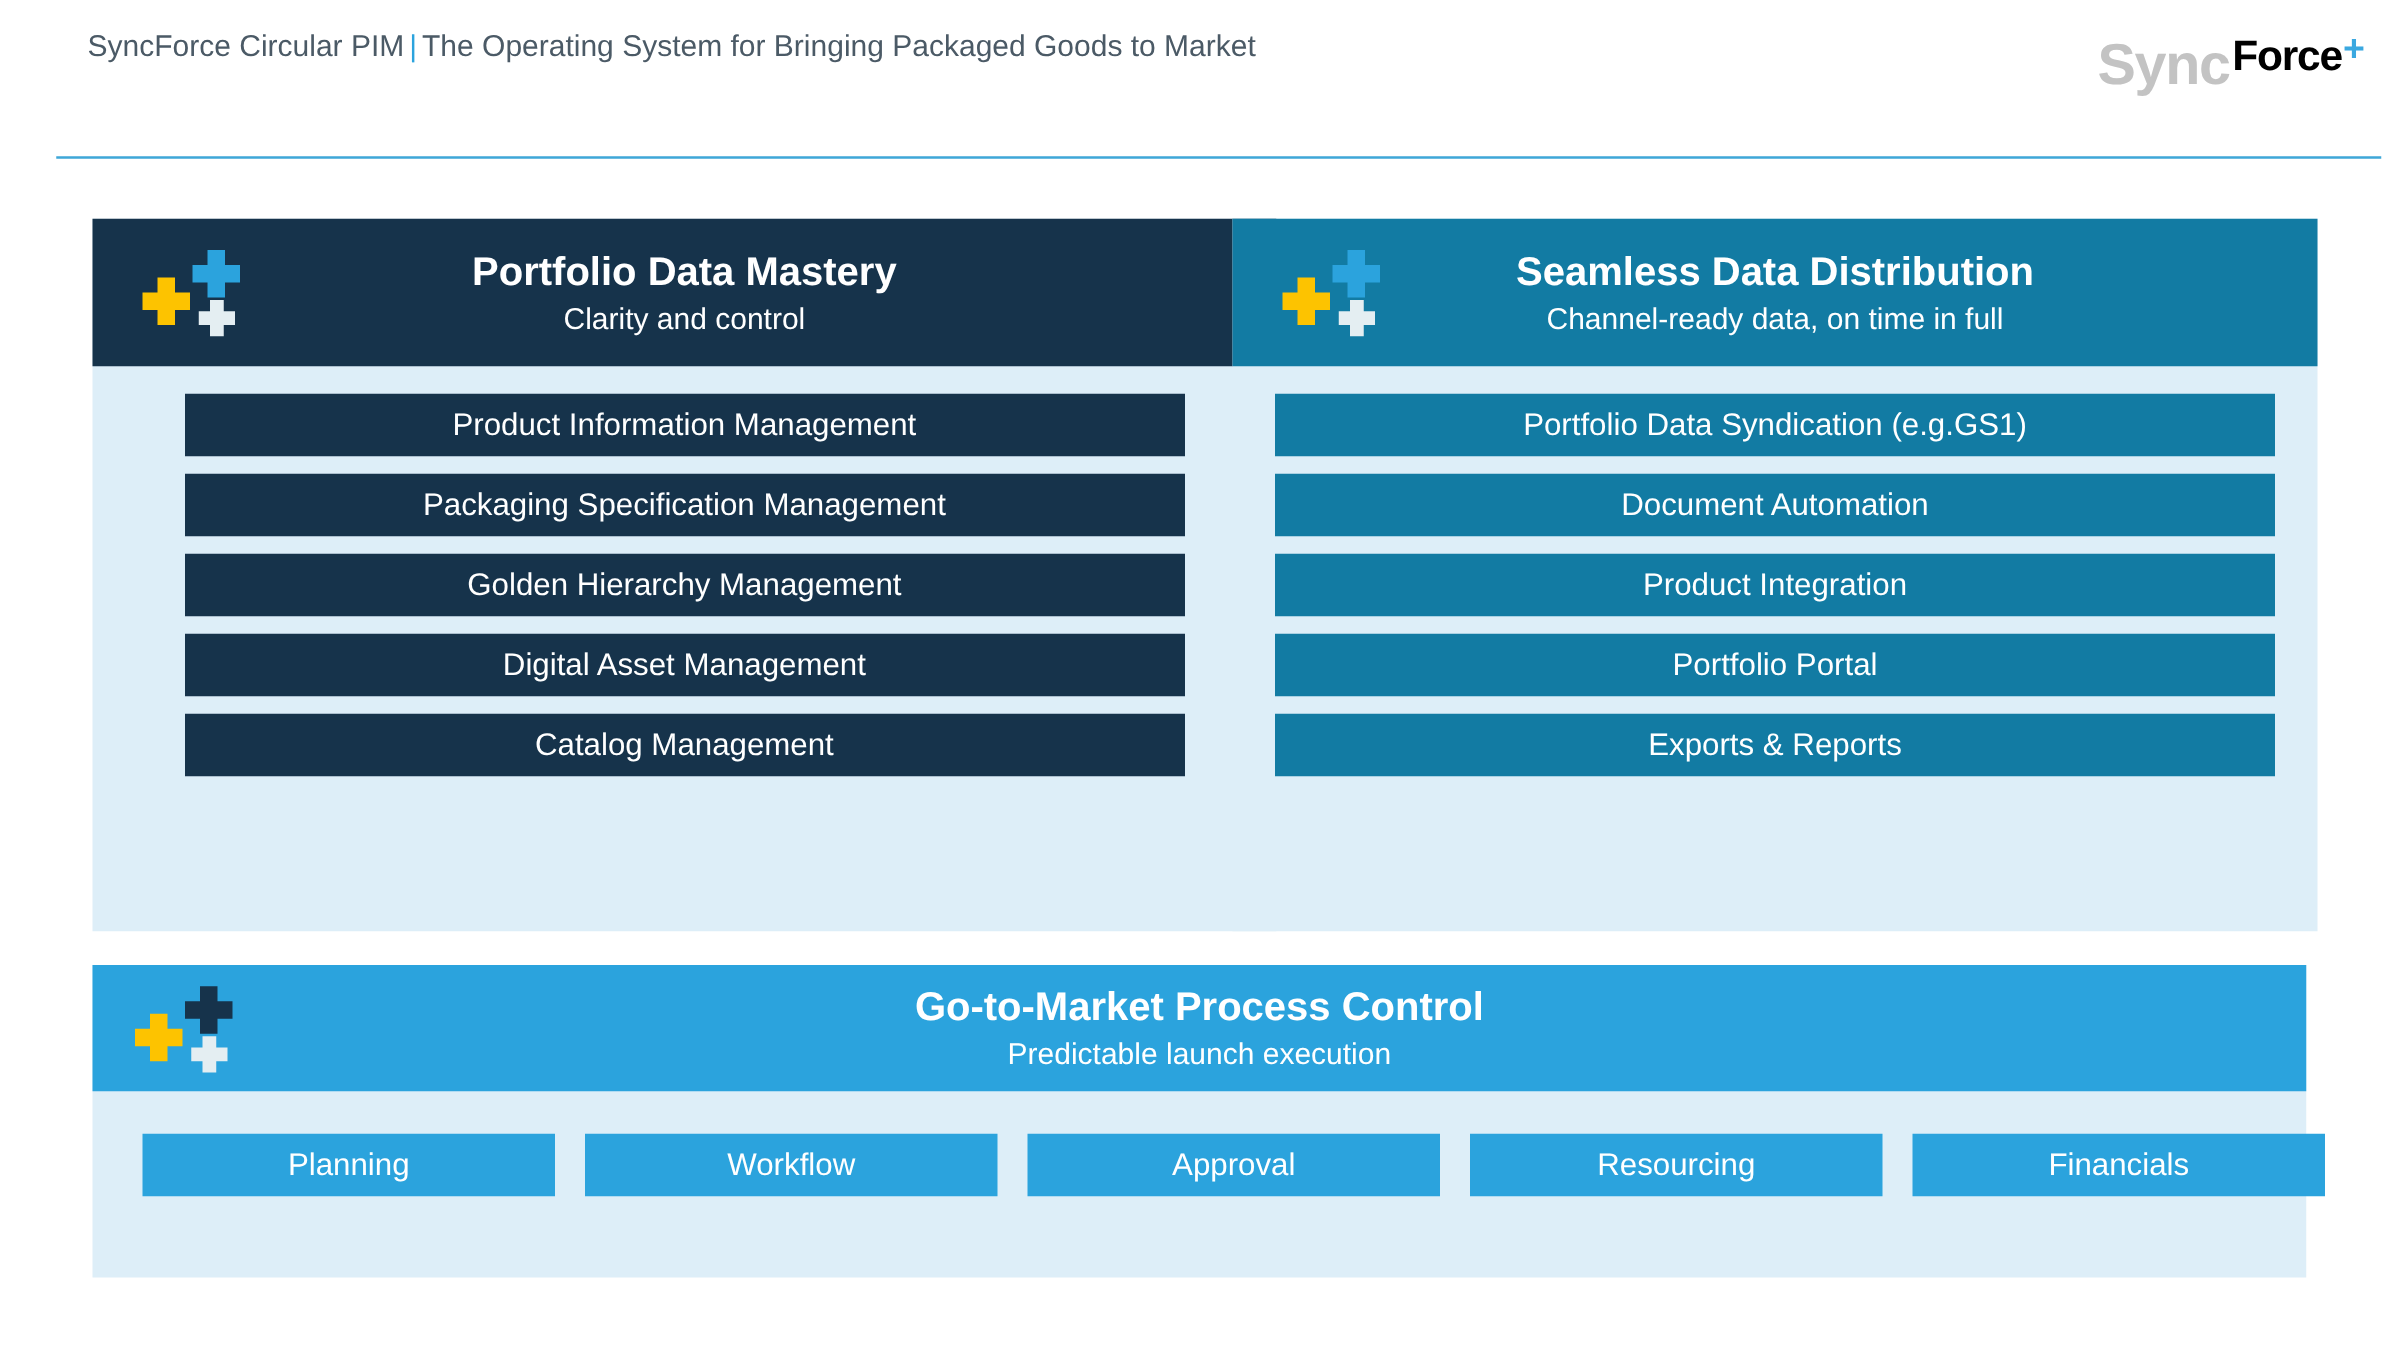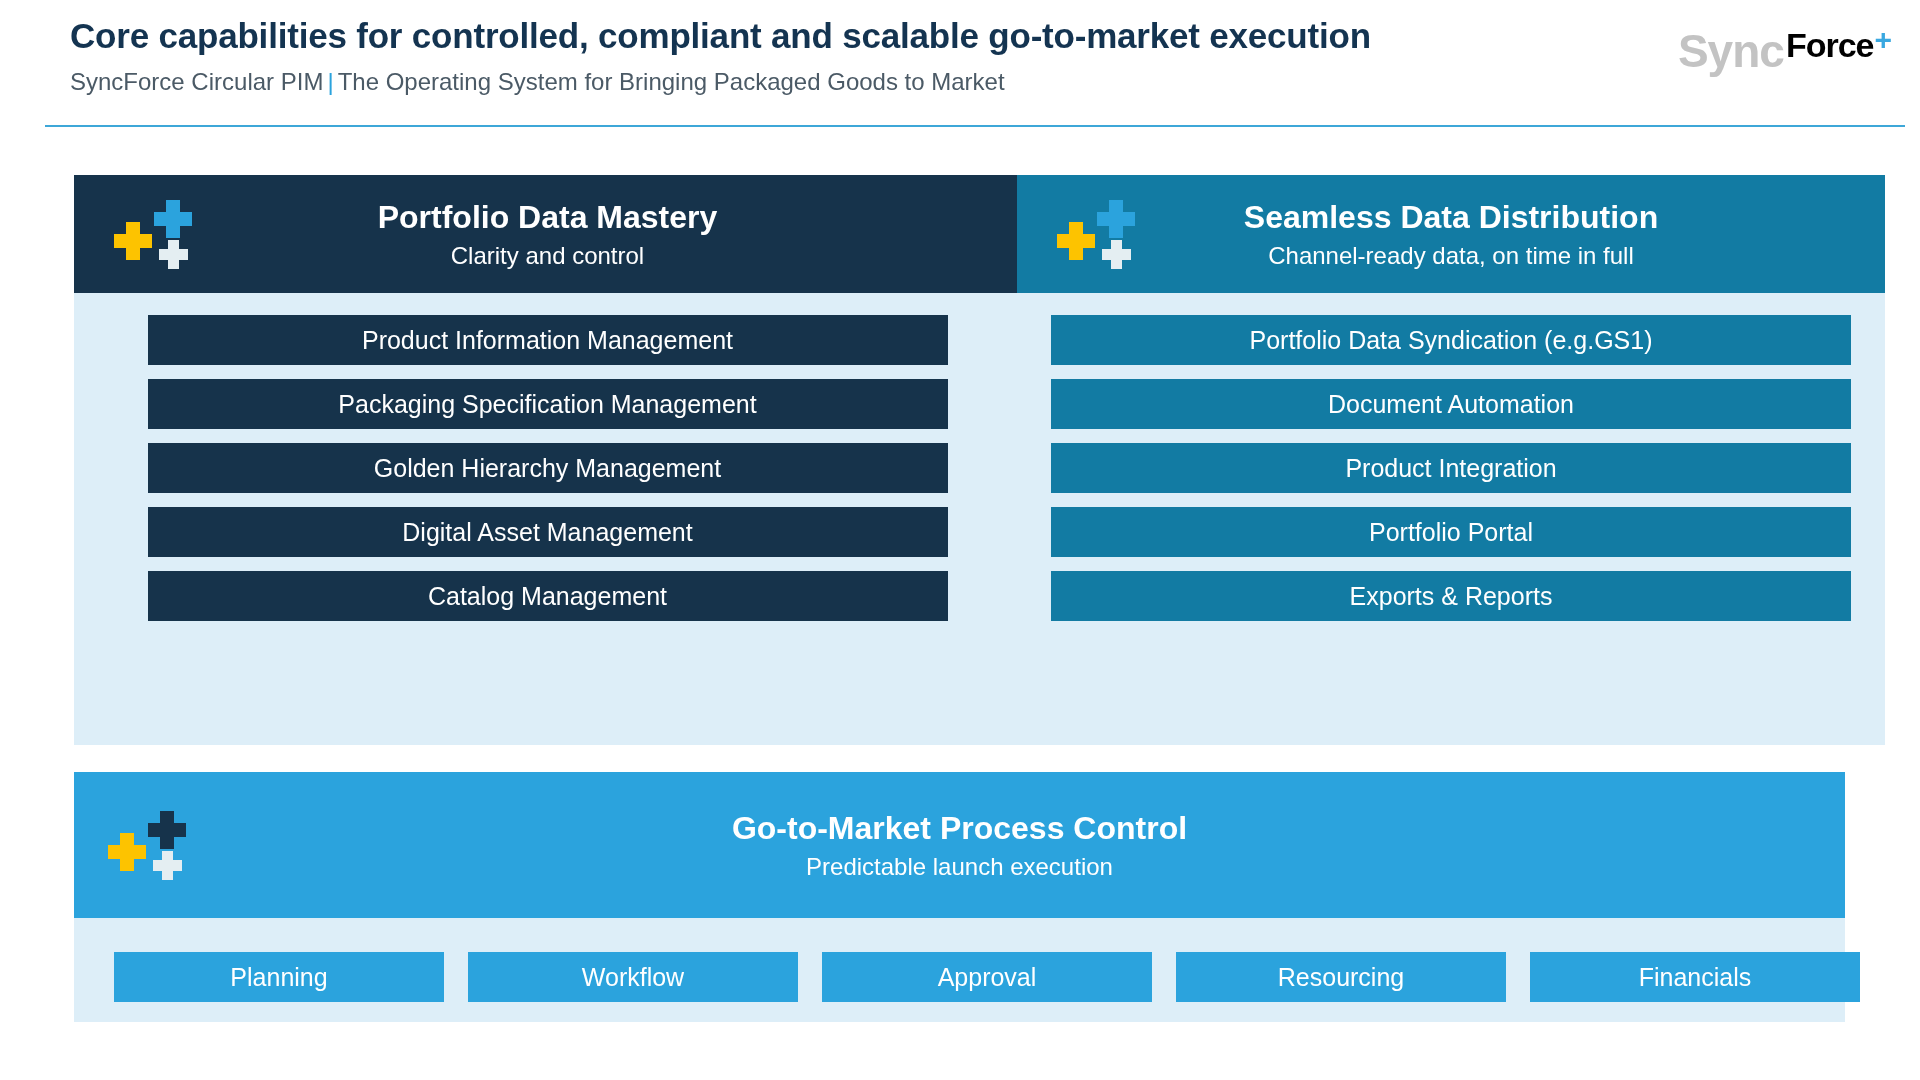--- a/index.html
+++ b/index.html
@@ -194,7 +194,6 @@
 
   <div class="header">
     <div class="header-text">
-      <div class="slide-title">Core capabilities for controlled, compliant and scalable go-to-market execution</div>
       <div class="slide-subtitle">
         <span>SyncForce Circular PIM</span><span class="subtitle-sep">|</span><span>The Operating System for Bringing Packaged Goods to Market</span>
       </div>

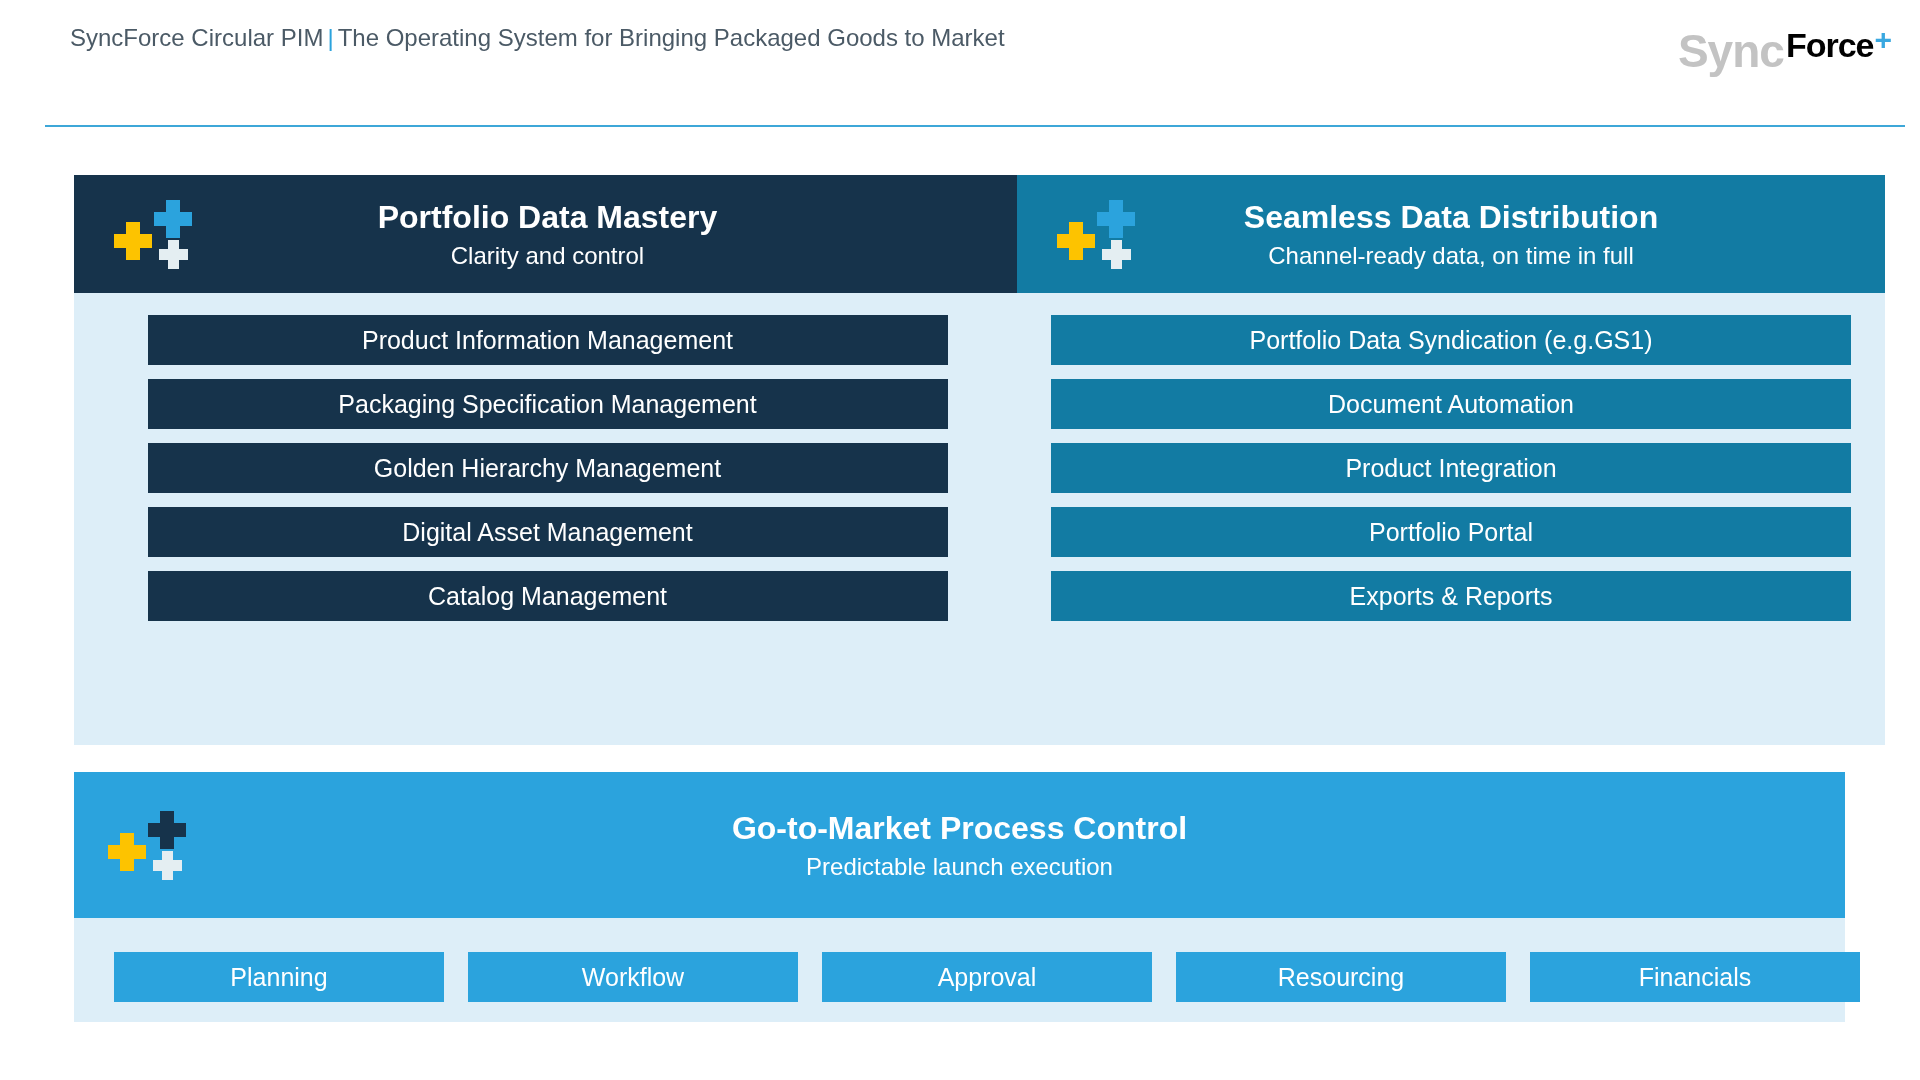--- a/index.html
+++ b/index.html
@@ -166,7 +166,7 @@
   #panel-mastery .cap-row { background: #16334b; width: 800px; }
 
   
-  #panel-distribution { left: 1017px; top: 175px; width: 868px; height: 570px; }
+  #panel-distribution { left: 986px; top: 175px; width: 868px; height: 570px; }
   #panel-distribution .panel-head { background: #127ba3; }
   #panel-distribution .cap-row { background: #127ba3; width: 800px; }
 

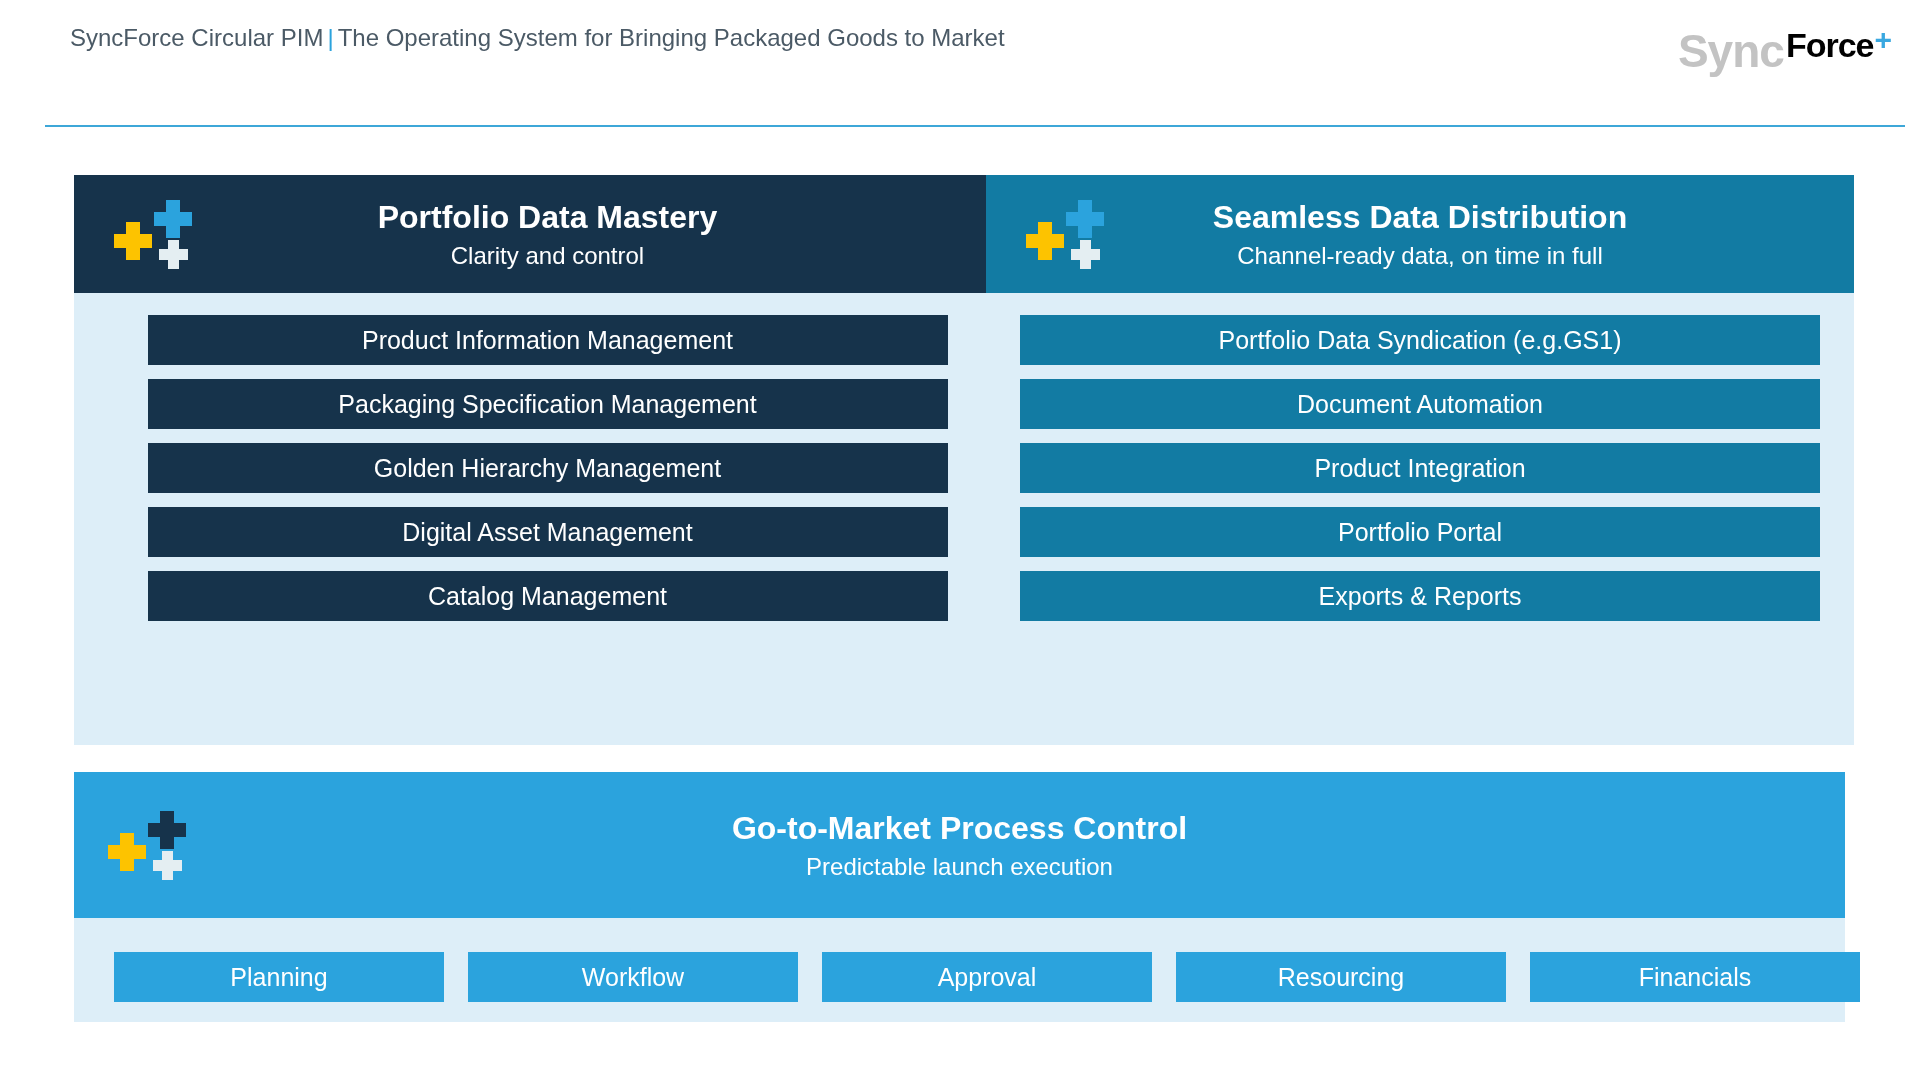--- a/index.html
+++ b/index.html
@@ -172,7 +172,7 @@
 
   
   #panel-process { left: 74px; top: 772px; width: 1771px; height: 250px; }
-  #panel-process .panel-head { background: #2ba3dd; height: 146px; }
+  #panel-process .panel-head { background: #2ba3dd; height: 101px; }
   #panel-process .panel-body {
     display: flex;
     justify-content: space-between;

